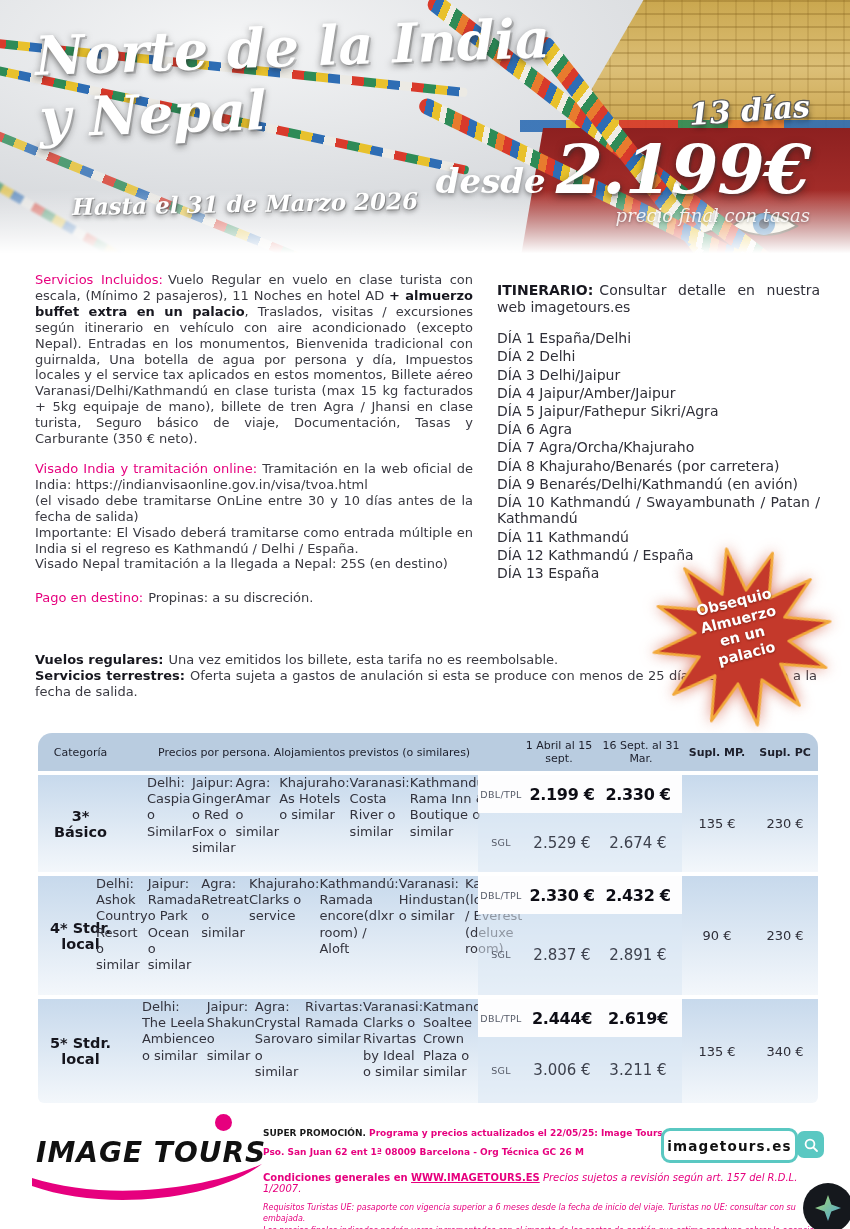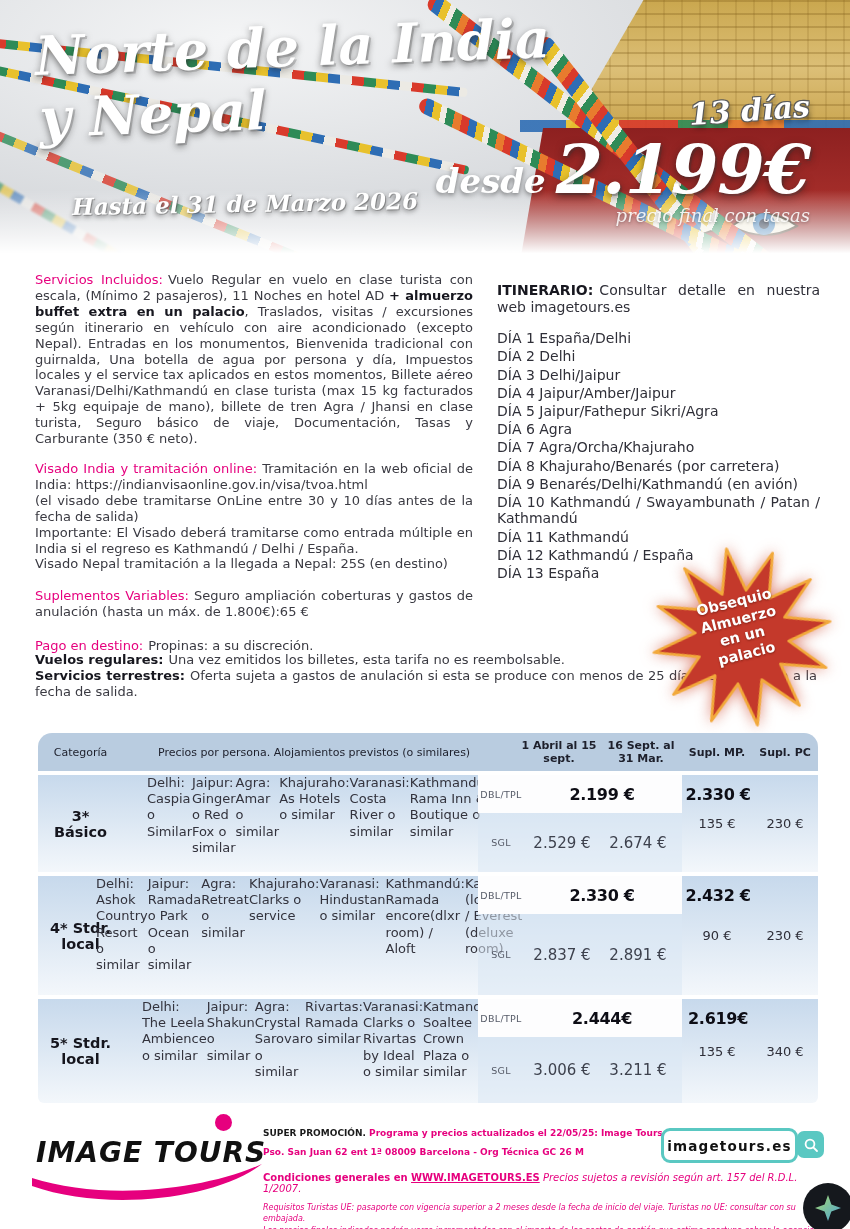--- a/index.html
+++ b/index.html
@@ -166,9 +166,6 @@
       <div>Importante: El Visado deberá tramitarse como entrada múltiple en India si el regreso es Kathmandú / Delhi / España.</div>
       <div>Visado Nepal tramitación a la llegada a Nepal: 25S (en destino)</div>
     </div>
-    <p class="para" style="margin-top:16px;">
-      <span class="lbl">Suplementos Variables:</span><span>Seguro ampliación coberturas y gastos de anulación (hasta un máx. de  1.800€):65 €</span>
-    </p>
     <p class="para" style="margin-top:18px;">
       <span class="lbl">Pago en destino:</span><span>Propinas: a su discreción.</span>
     </p>

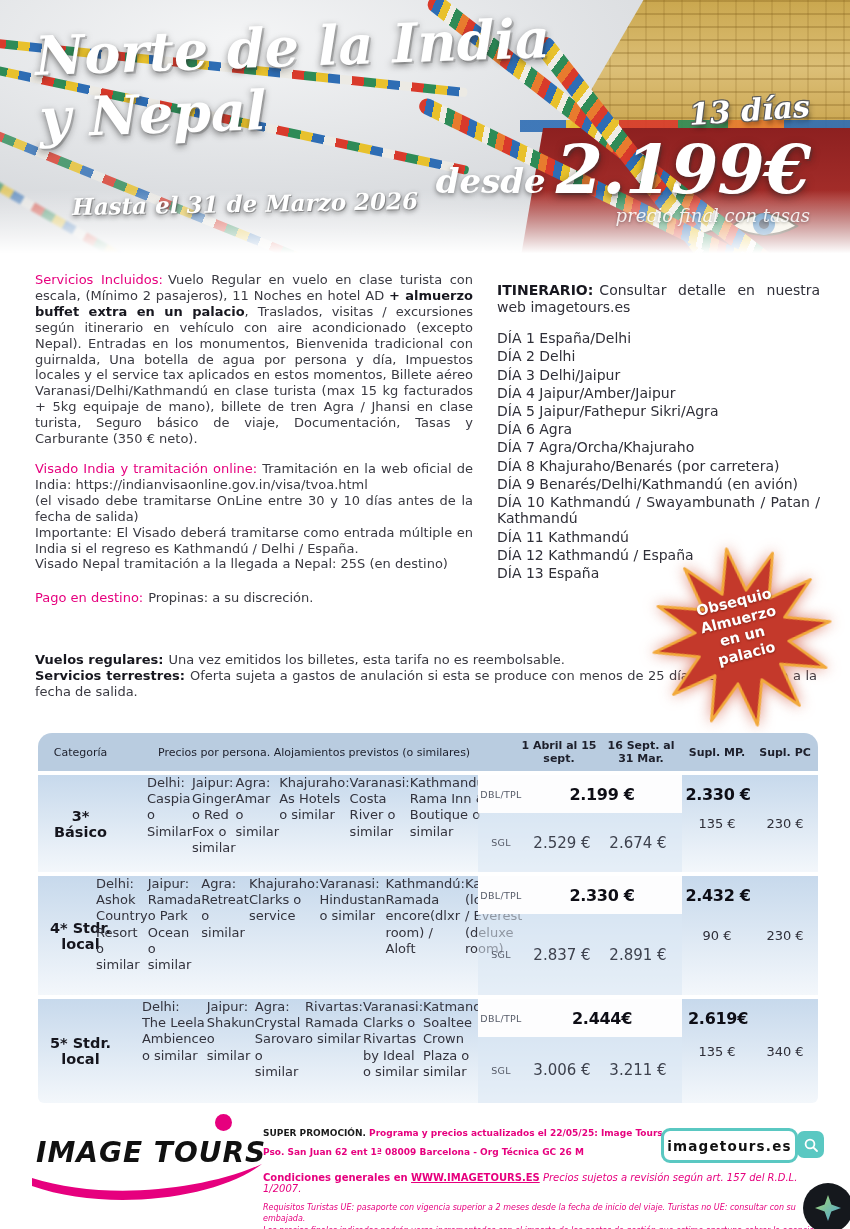--- a/index.html
+++ b/index.html
@@ -193,7 +193,7 @@
   </div>
 
   <div class="notes">
-    <div><span class="blk-lbl">Vuelos regulares:</span><span>Una vez emitidos los billetes, esta tarifa no es reembolsable.</span></div>
+    <div><span class="blk-lbl">Vuelos regulares:</span><span>Una vez emitidos los billete, esta tarifa no es reembolsable.</span></div>
     <div><span class="blk-lbl">Servicios terrestres:</span><span>Oferta sujeta a gastos de anulación si esta se produce con menos de 25 días de antelación a la fecha de salida.</span></div>
   </div>
 

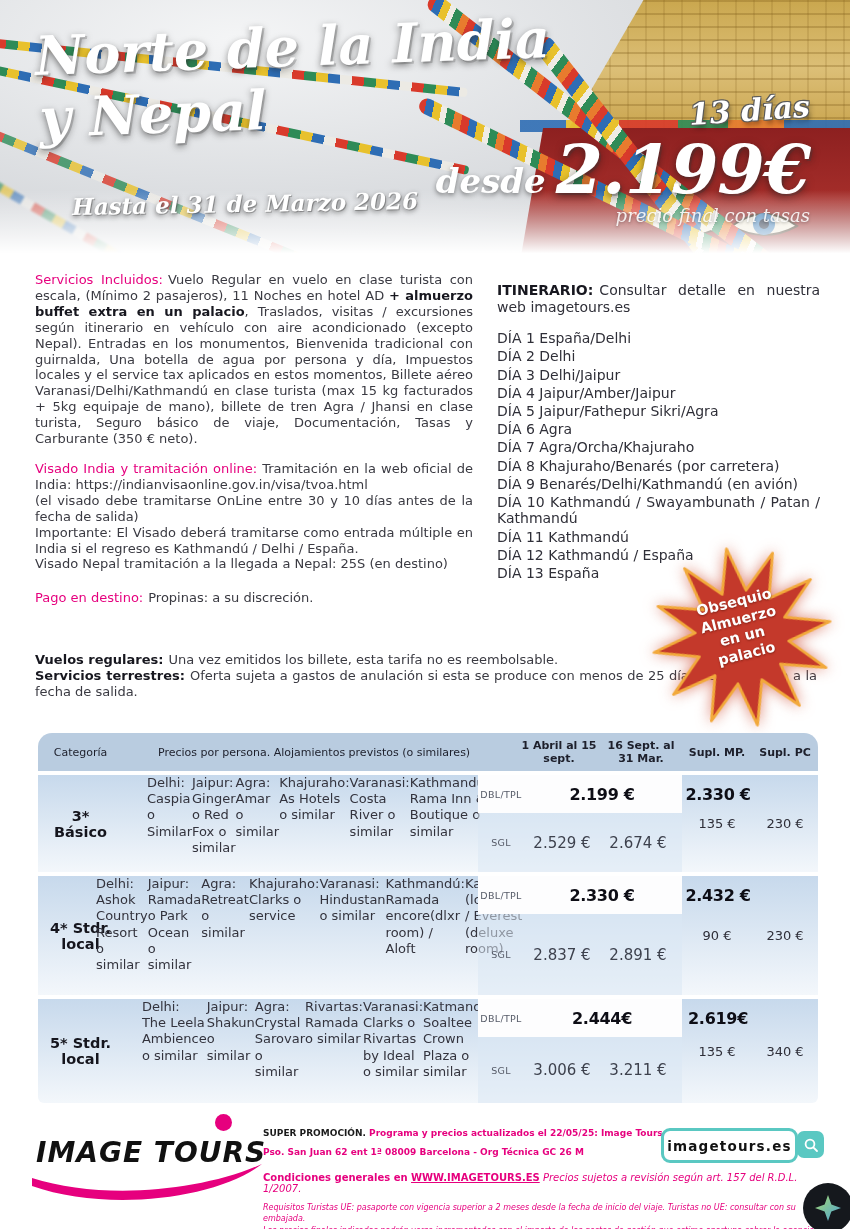--- a/index.html
+++ b/index.html
@@ -74,7 +74,7 @@
   .t-row.last{border-radius:0 0 6px 6px;}
   .c-cat{width:85px;flex:none;text-align:center;}
   .c-desc{width:355px;flex:none;padding-left:35px;box-sizing:border-box;}
-  .c-p1,.c-p2{width:82px;flex:none;text-align:center;font-weight:700;line-height:13px;}
+  .c-p1,.c-p2{width:82px;flex:none;text-align:center;font-weight:400;line-height:13px;}
   .c-sp{width:40px;flex:none;}
   .c-mp{width:70px;flex:none;text-align:center;font-weight:700;}
   .c-pc{width:66px;flex:none;text-align:center;font-weight:700;}

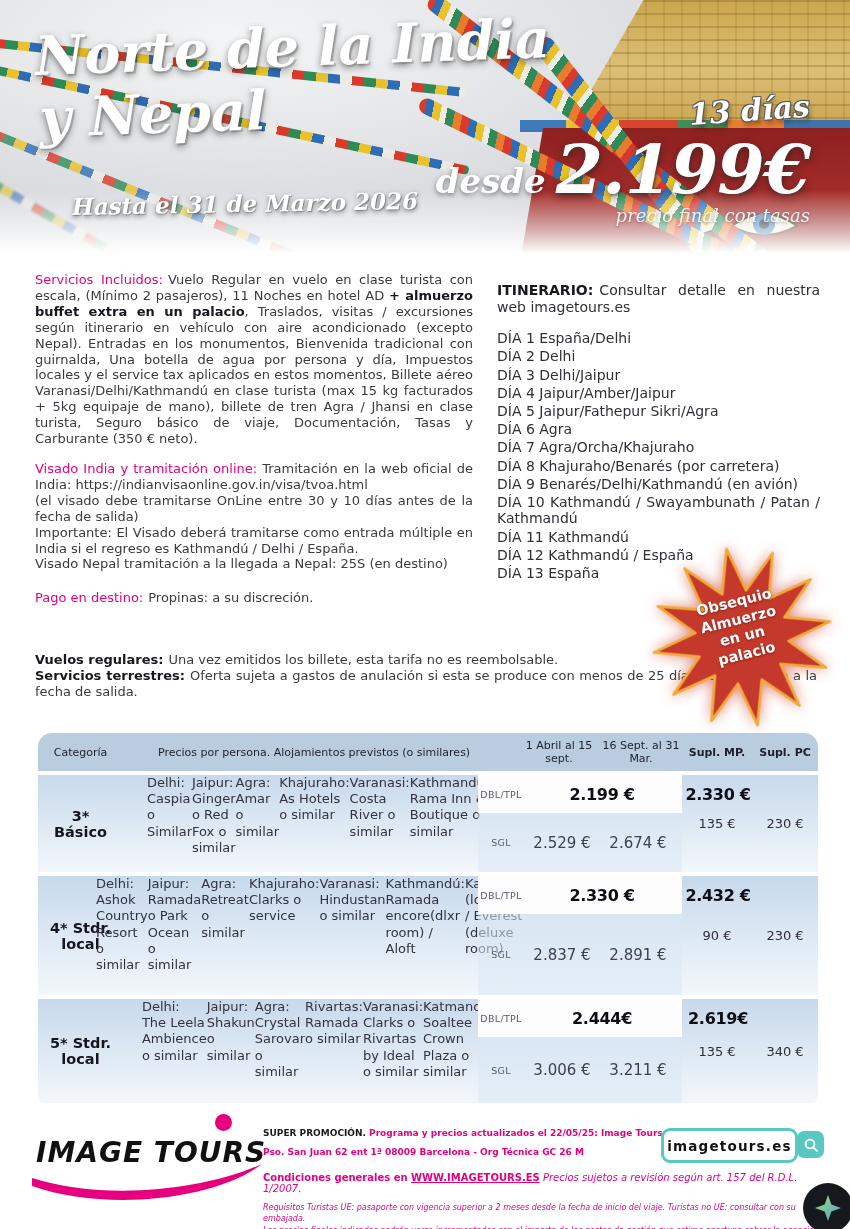--- a/index.html
+++ b/index.html
@@ -82,7 +82,7 @@
         font-weight:700;font-size:14.5px;color:#15151d;padding:0 6px;box-sizing:border-box;}
   .hotels{display:flex;flex-direction:row;justify-content:center;line-height:16.2px;color:#33333d;}
   .pricebox{width:204px;flex:none;display:flex;flex-direction:column;}
-  .pb-dbl{background:#fdfdfe;height:38px;display:flex;align-items:center;margin-top:0;gap:40px;}
+  .pb-dbl{background:#fdfdfe;height:38px;display:flex;align-items:center;margin-top:0;}
   .pb-sgl{flex:1;display:flex;align-items:center;background:rgba(219,232,244,.55);}
   .rt{width:46px;flex:none;text-align:center;font-size:9.5px;color:#565b68;letter-spacing:.3px;}
   .pv{width:76px;flex:none;text-align:center;font-weight:700;font-size:16px;color:#0d0d15;letter-spacing:-.3px;}

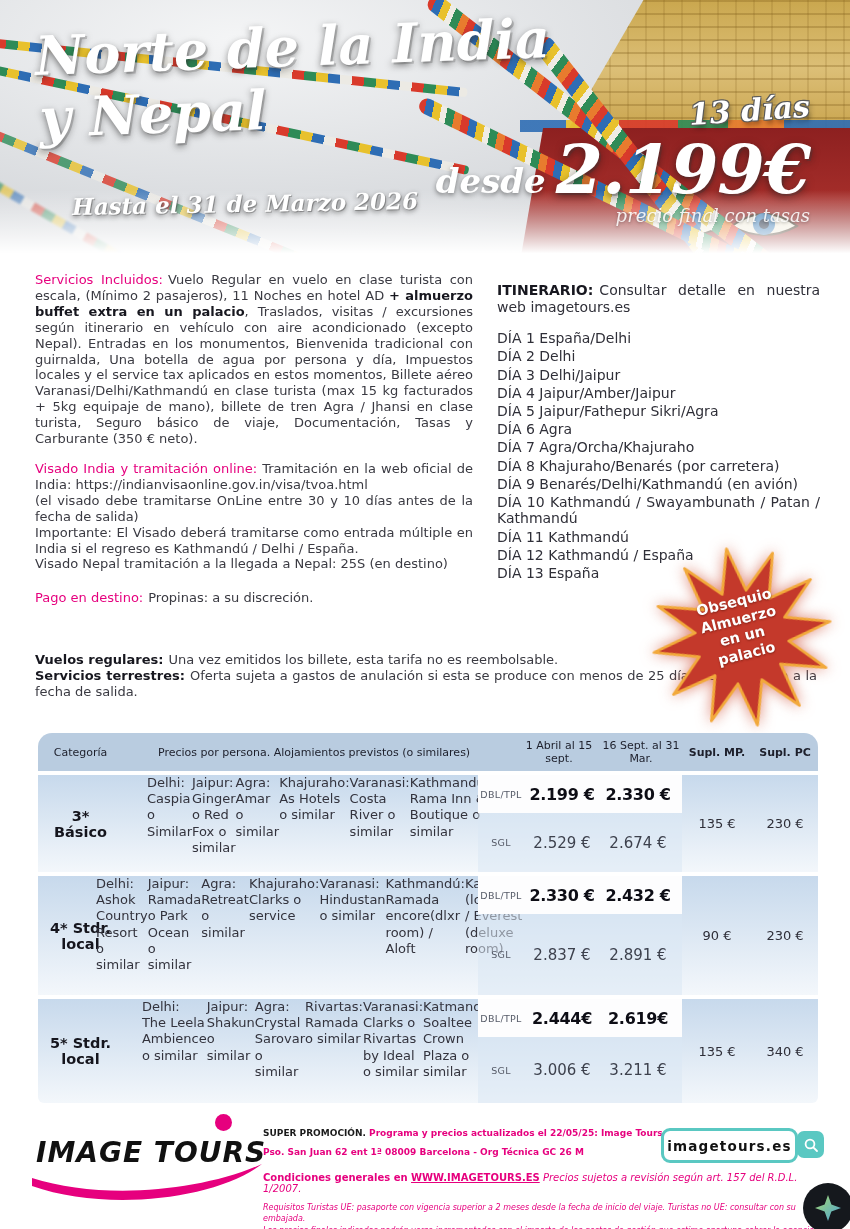--- a/index.html
+++ b/index.html
@@ -260,8 +260,8 @@
         <div>Jaipur: Ramada o Park  Ocean o similar</div>
         <div>Agra: Retreat o similar</div>
         <div>Khajuraho: Clarks o service</div>
+        <div>Kathmandú: Ramada encore(dlxr room) / Aloft</div>
         <div>Varanasi: Hindustan o similar</div>
-        <div>Kathmandú: Ramada encore(dlxr room) / Aloft</div>
         <div>Kathmandu (loft Room) / Everest (deluxe room)</div>
       </div>
       <div class="pricebox">

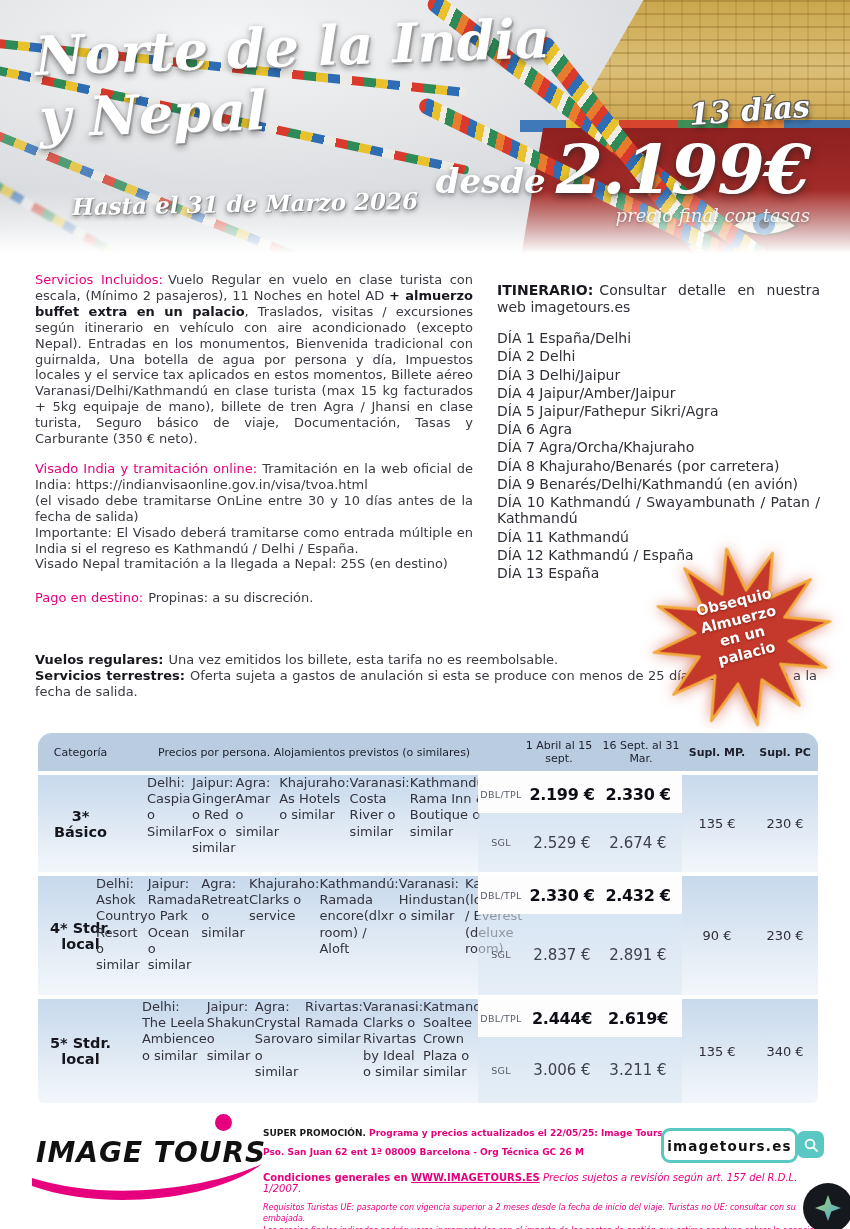--- a/index.html
+++ b/index.html
@@ -323,7 +323,7 @@
     <div class="fl3">
       <span class="b">Condiciones generales en </span><span class="u">WWW.IMAGETOURS.ES</span><span class="i"> Precios sujetos a revisión según art. 157 del R.D.L. 1/2007.</span>
     </div>
-    <div class="fl-it">Requisitos Turistas UE: pasaporte con vigencia superior a 2 meses desde la fecha de inicio del viaje. Turistas no UE: consultar con su embajada.</div>
+    <div class="fl-it">Requisitos Turistas UE: pasaporte con vigencia superior a 6 meses desde la fecha de inicio del viaje. Turistas no UE: consultar con su embajada.</div>
     <div class="fl-it">Los precios finales indicados podrán verse incrementados con el importe de los gastos de gestión que estime oportuno cobrar la agencia de viajes minorista.</div>
   </div>
 

